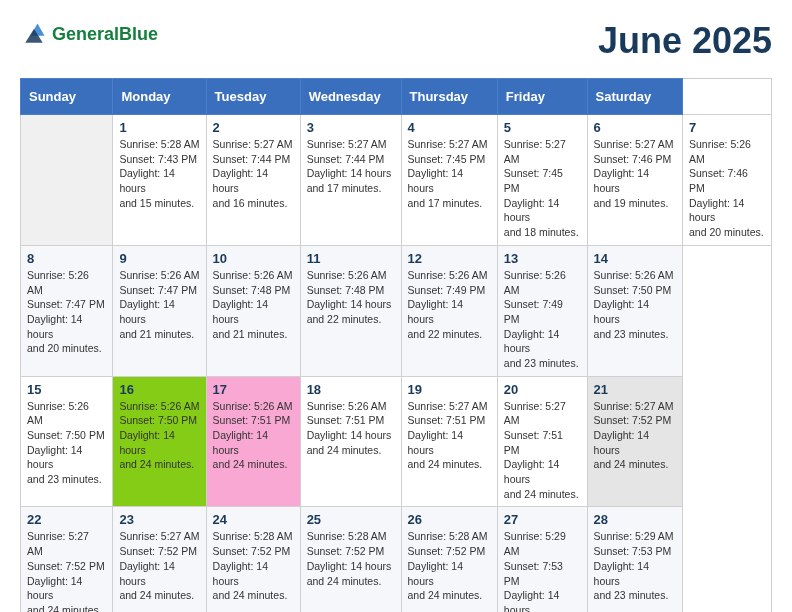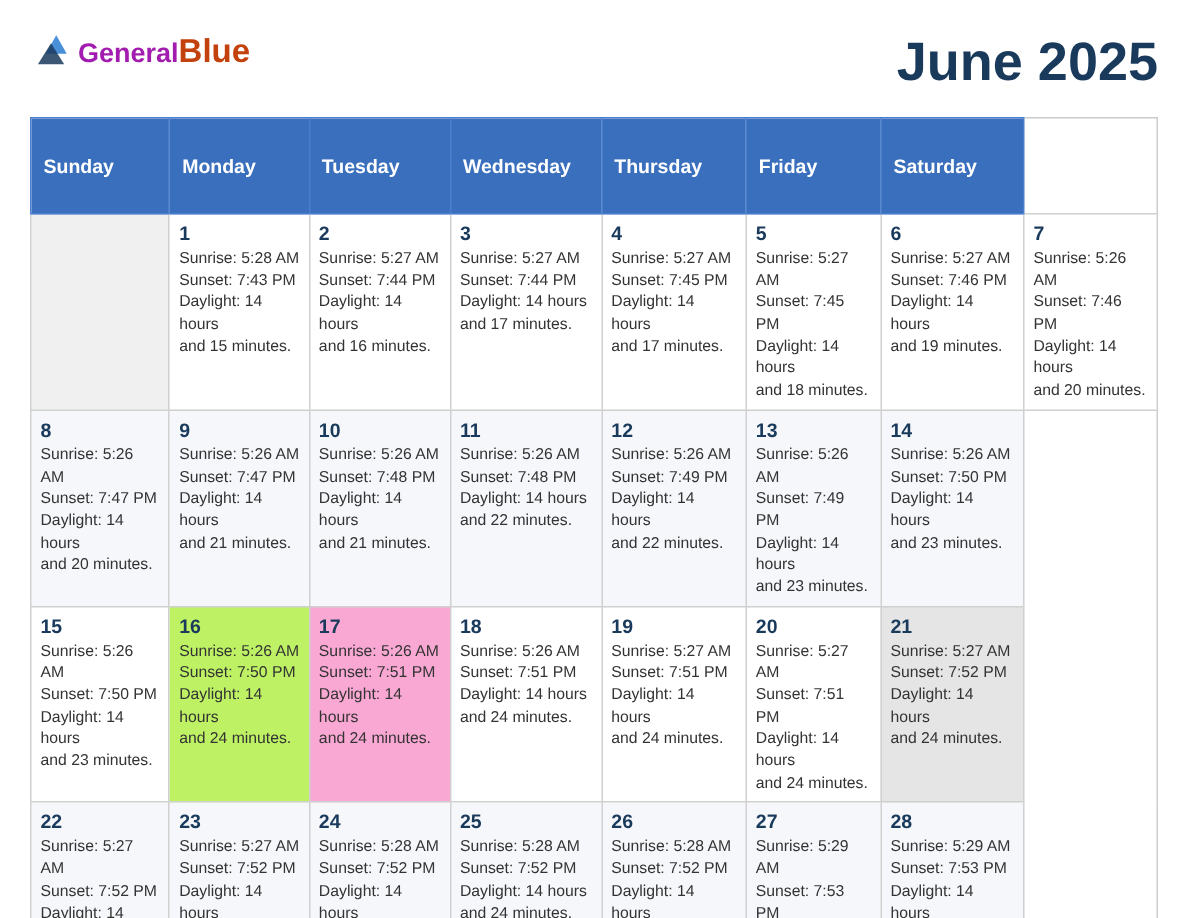--- a/index.html
+++ b/index.html
@@ -95,7 +95,7 @@
       <polygon points="16,10 26,26 6,26" fill="#1a3a5c" opacity="0.85"></polygon>
     </svg>
     <div>
-      <span style="font-size:18px;font-weight:bold;color:#a21caf;">General</span><span style="font-size:22px;font-weight:bold;color:#c2410c;">Blue</span>
+      <span style="font-size:18px;font-weight:bold;color:#15803d;">General</span><span style="font-size:22px;font-weight:bold;color:#c2410c;">Blue</span>
     </div>
   </div>
   <div class="title-block">

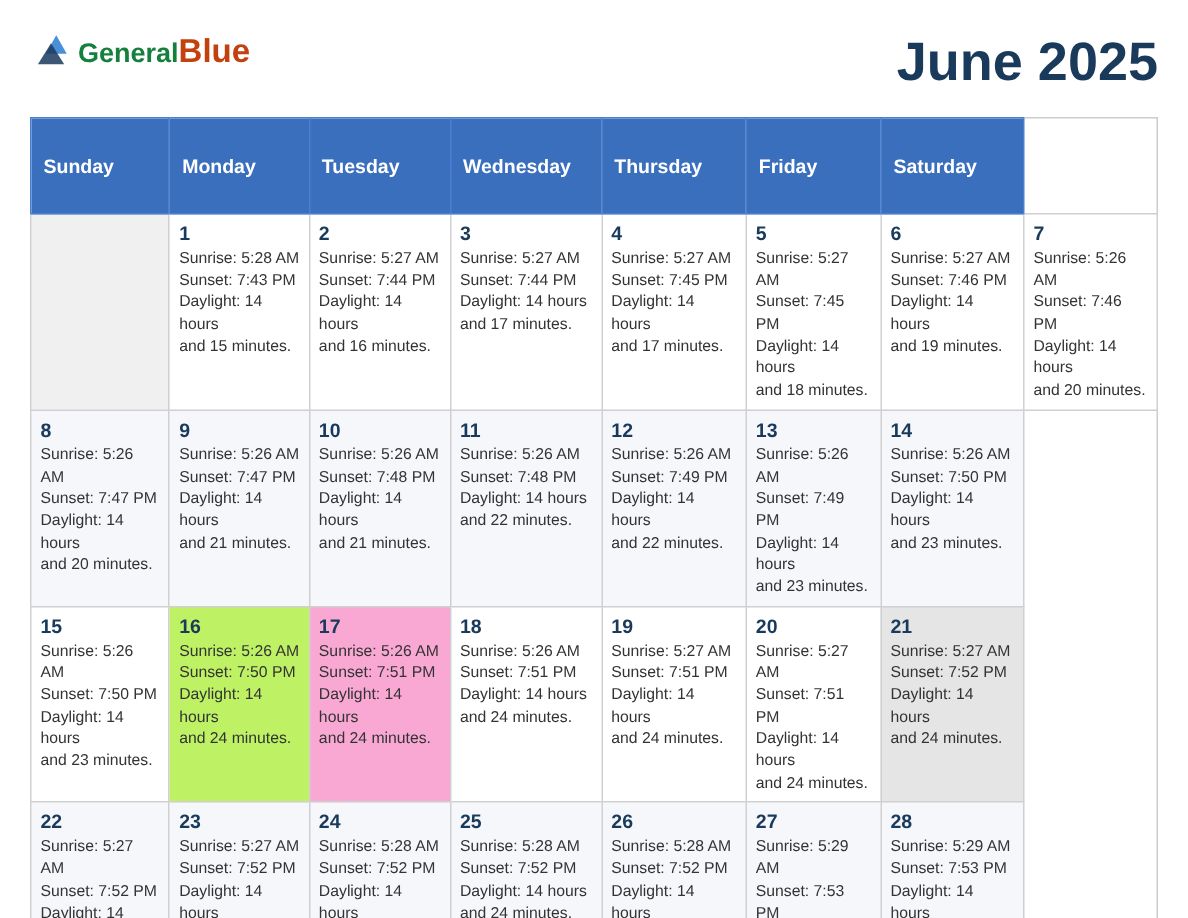--- a/index.html
+++ b/index.html
@@ -95,7 +95,7 @@
       <polygon points="16,10 26,26 6,26" fill="#1a3a5c" opacity="0.85"></polygon>
     </svg>
     <div>
-      <span style="font-size:18px;font-weight:bold;color:#15803d;">General</span><span style="font-size:22px;font-weight:bold;color:#c2410c;">Blue</span>
+      <span style="font-size:18px;font-weight:bold;color:#15803d;">General</span><span style="font-size:18px;font-weight:bold;color:#15803d;">Blue</span>
     </div>
   </div>
   <div class="title-block">

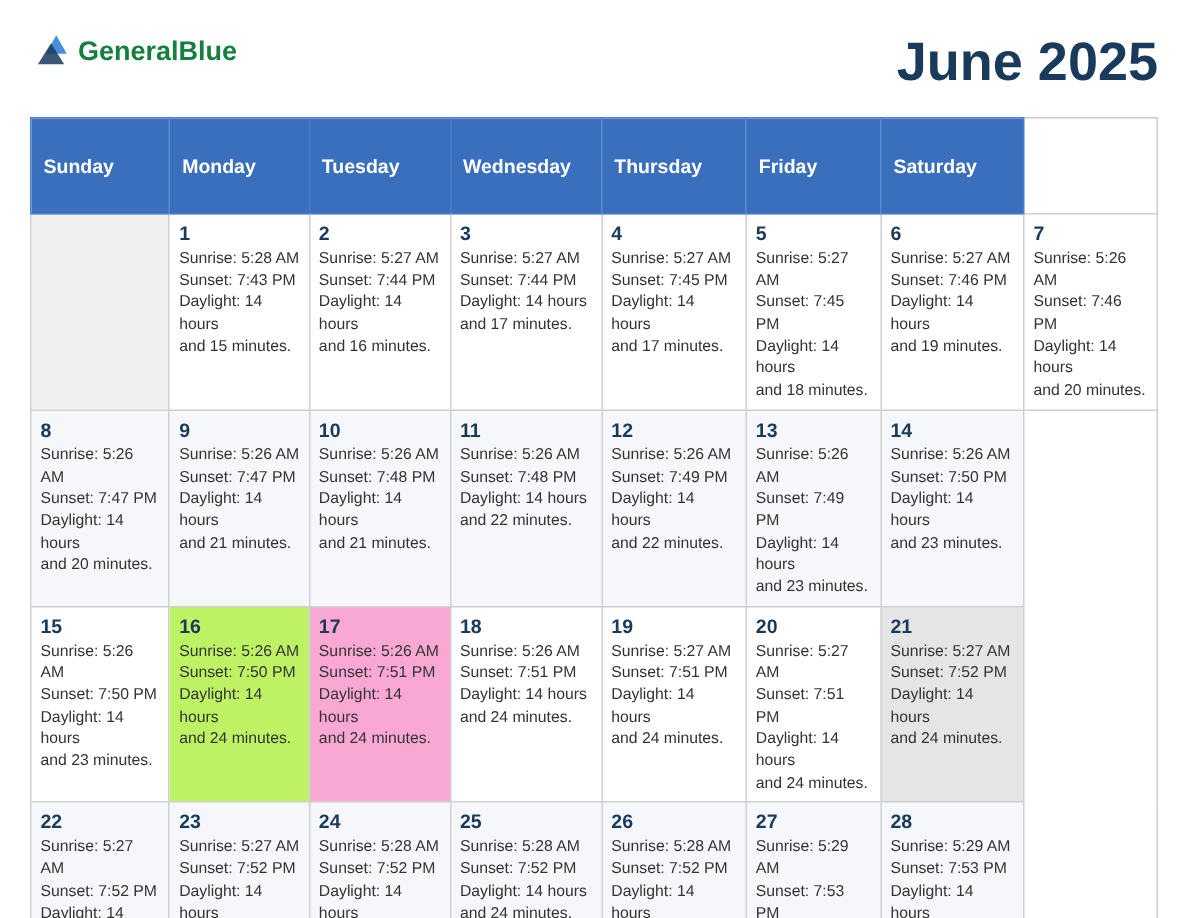--- a/index.html
+++ b/index.html
@@ -48,7 +48,7 @@
       color: #fff;
       font-size: 13px;
       font-weight: bold;
-      padding: 24px 8px;
+      padding: 10px 8px;
       border: 1px solid #4a7fce;
       text-align: left;
     }

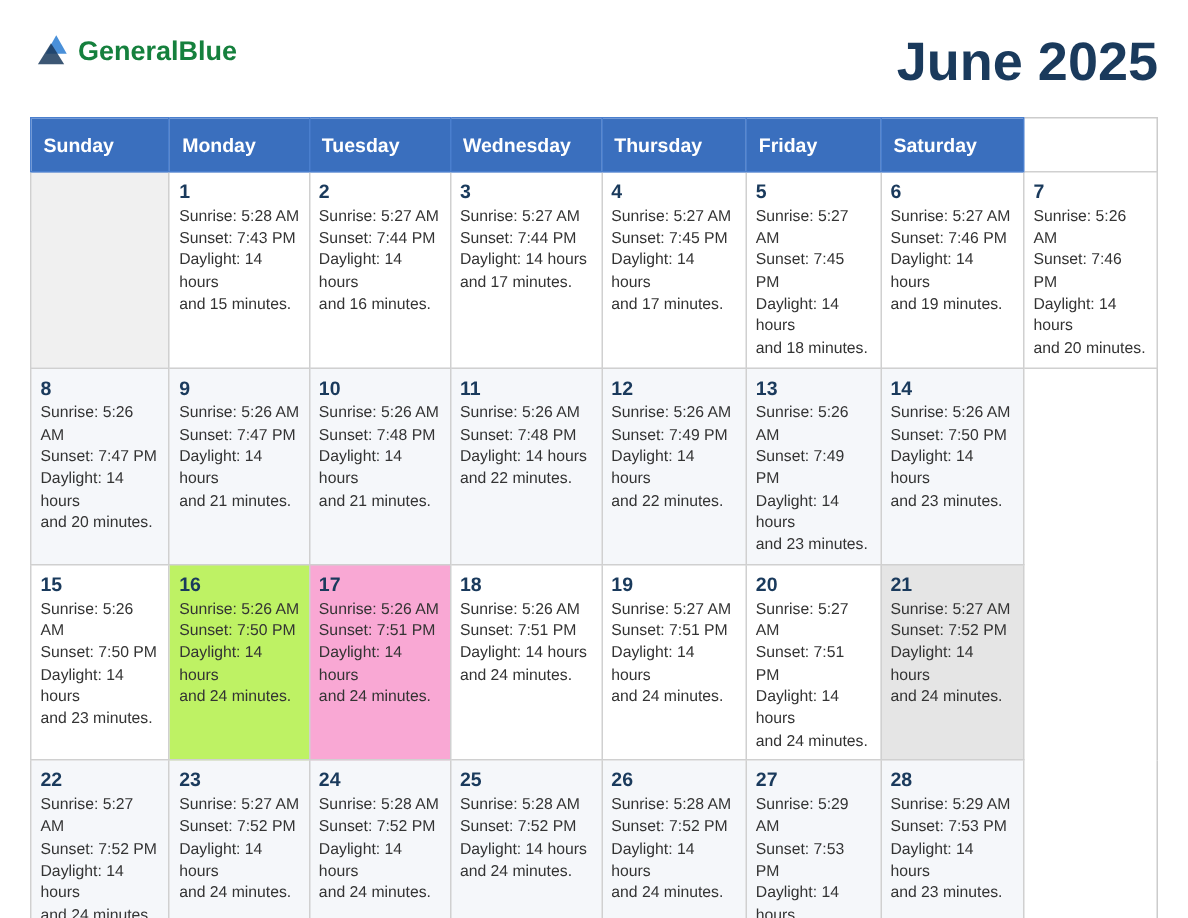--- a/index.html
+++ b/index.html
@@ -182,7 +182,7 @@
           <span class="day-num">15</span>
           <div class="day-info">Sunrise: 5:26 AM<br>Sunset: 7:50 PM<br>Daylight: 14 hours<br>and 23 minutes.</div>
         </td>
-        <td style="background: #bef264;">
+        <td style="background: #84cc16;">
           <span class="day-num">16</span>
           <div class="day-info">Sunrise: 5:26 AM<br>Sunset: 7:50 PM<br>Daylight: 14 hours<br>and 24 minutes.</div>
         </td>

